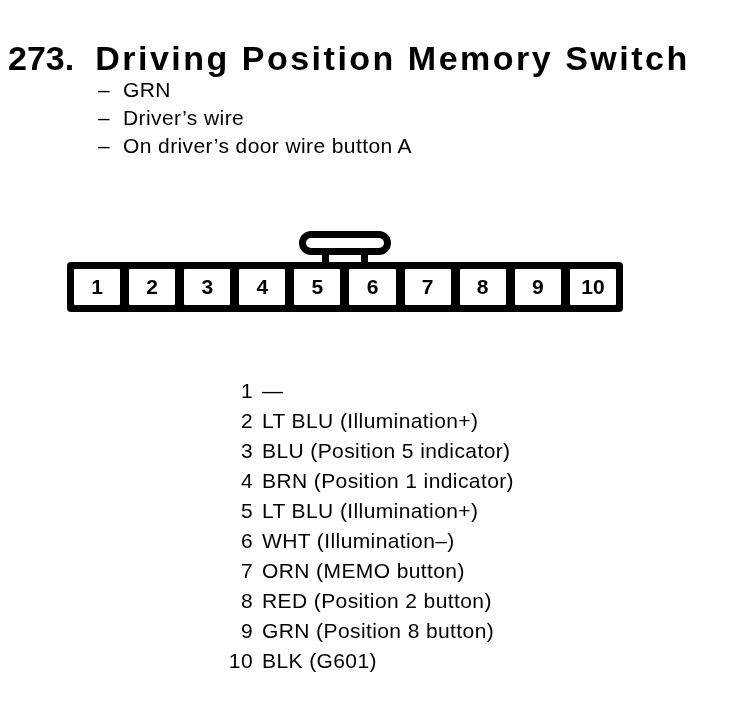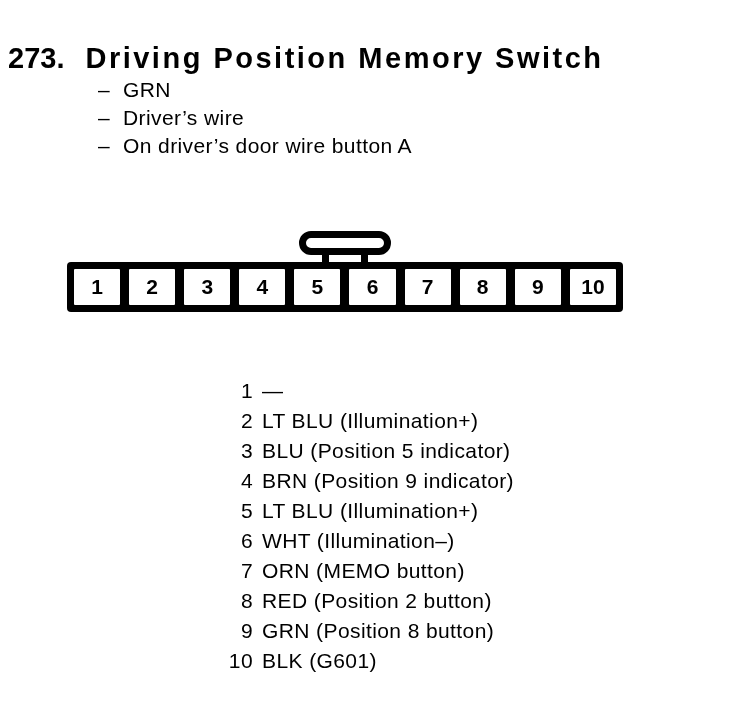--- a/index.html
+++ b/index.html
@@ -18,7 +18,7 @@
   .title-row {
     position:absolute; left:8px; top:26px;
     display:flex; align-items:baseline; gap:21px;
-    font-weight:bold; font-size:29px; line-height:33px;
+    font-weight:bold; font-size:34px; line-height:33px;
     white-space:nowrap;
   }
   .title-text { letter-spacing:2.5px;margin-top:16px; }

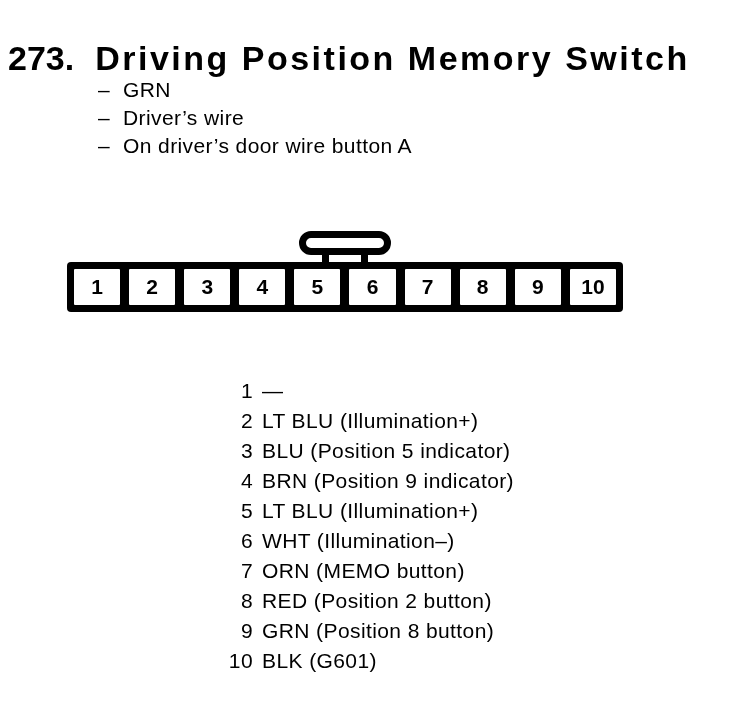--- a/index.html
+++ b/index.html
@@ -123,7 +123,7 @@
       </div>
       <div class="pin-row">
         <span class="pin-num">4</span>
-        <span class="pin-label">BRN (Position 9 indicator)</span>
+        <span class="pin-label">BRN (Position 1 indicator)</span>
       </div>
       <div class="pin-row">
         <span class="pin-num">5</span>

